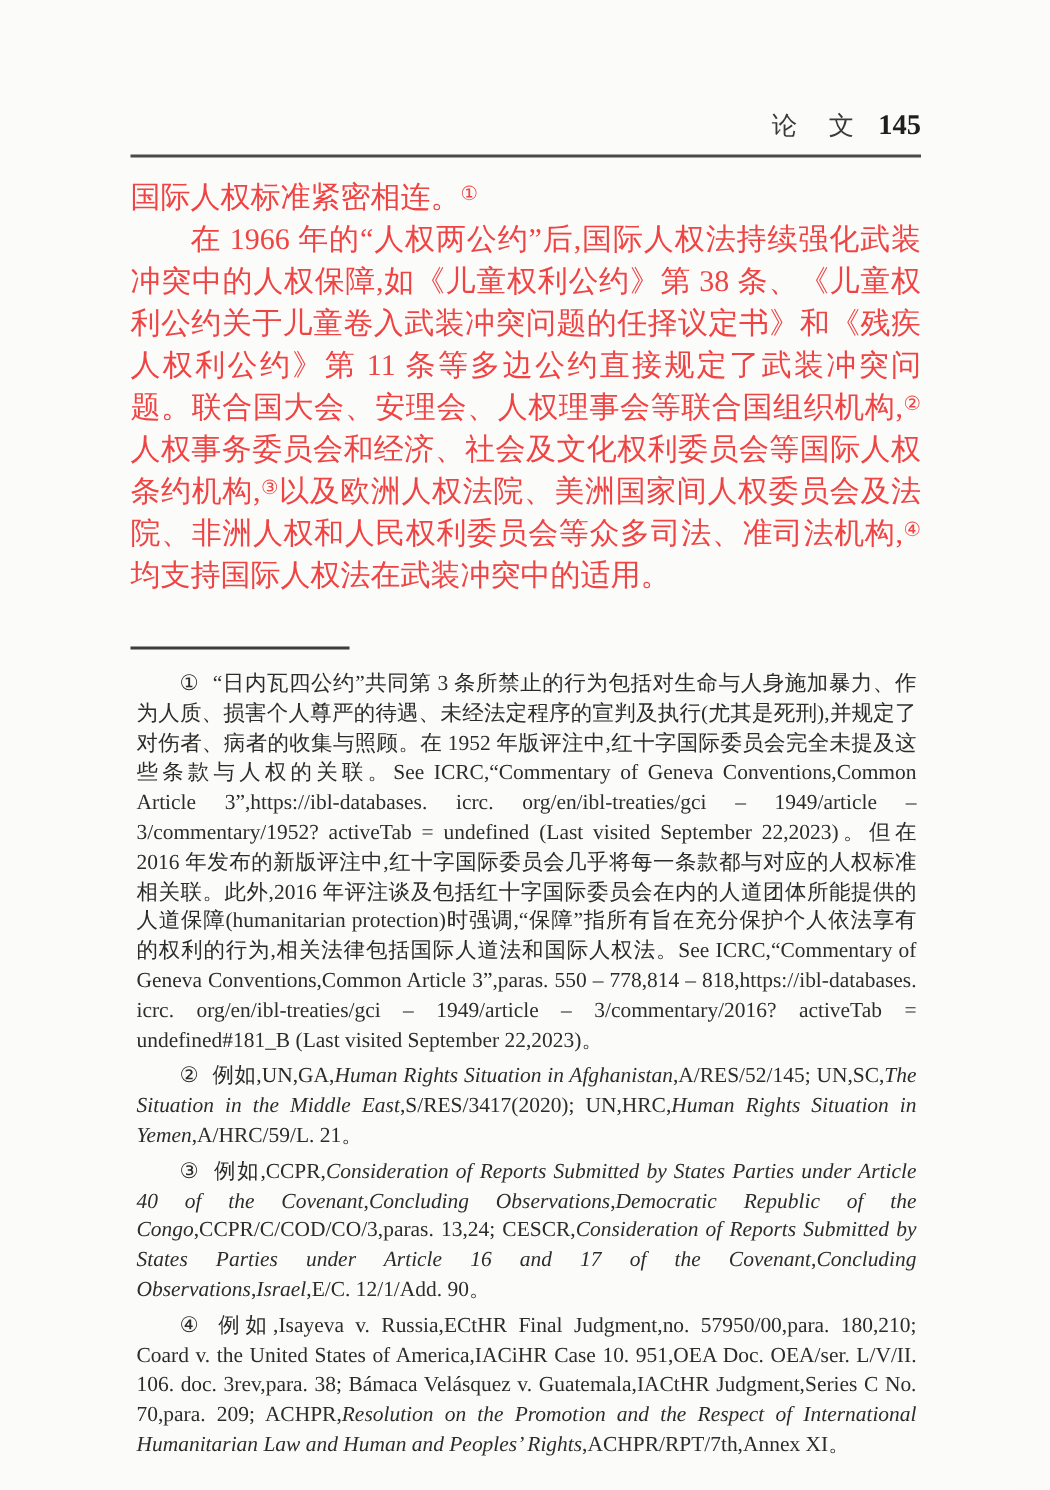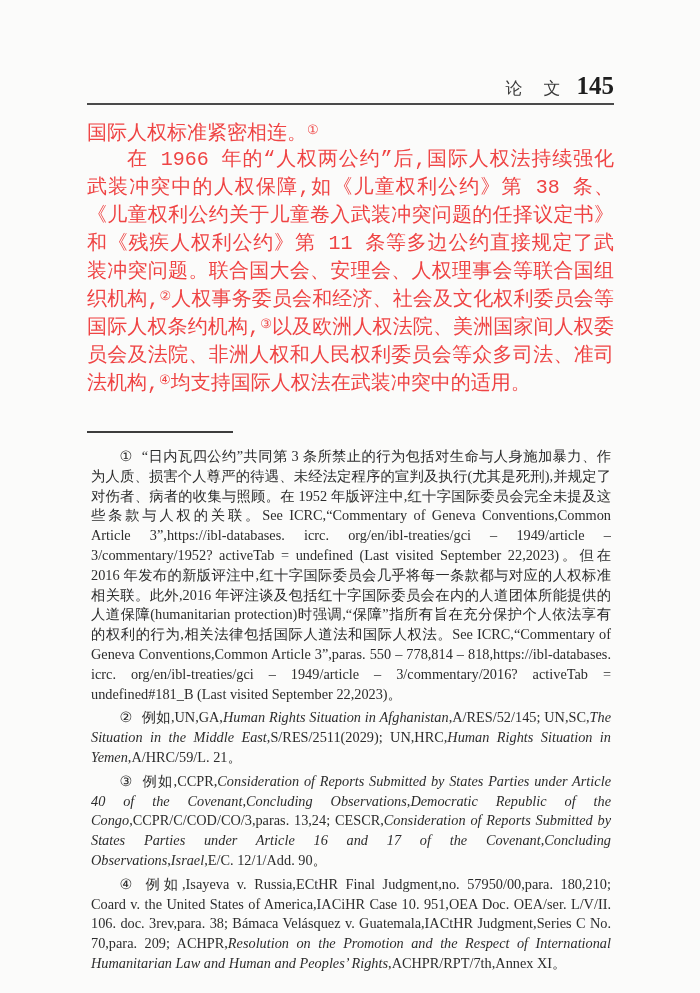--- a/index.html
+++ b/index.html
@@ -18,7 +18,7 @@
     color:#3a3a3a;
   }
   .journal-label{letter-spacing:2px;}
-  .page-number{font-weight:bold;font-size:25px;margin-left:14px;color:#1e1e1e;}
+  .page-number{font-weight:bold;font-size:19px;margin-left:14px;color:#1e1e1e;}
   .header-rule{
     position:absolute;top:103px;left:87px;width:527px;height:2px;
     background:#4a4a4a;

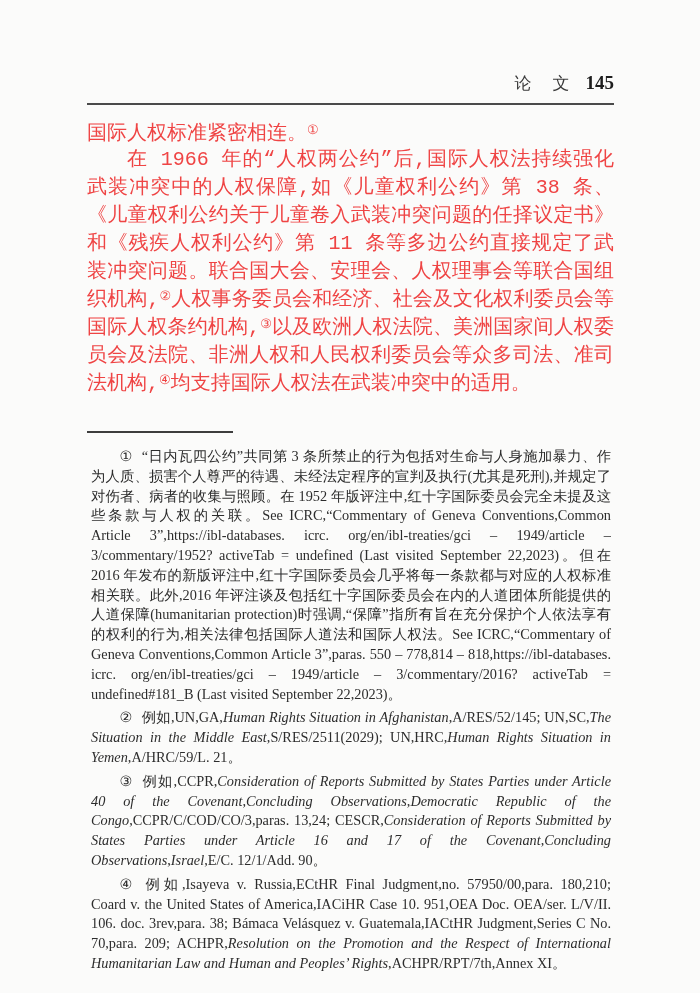--- a/index.html
+++ b/index.html
@@ -30,7 +30,7 @@
     color:#ef4444;
   }
   .body-text p{margin:0;}
-  .par.indent{text-indent:2em;font-family:Liberation Mono, monospace;}
+  .par.indent{text-indent:2em;}
   sup{font-size:13px;line-height:0;vertical-align:5px;}
   .fn-rule{
     position:absolute;top:431px;left:87px;width:146px;height:1.5px;

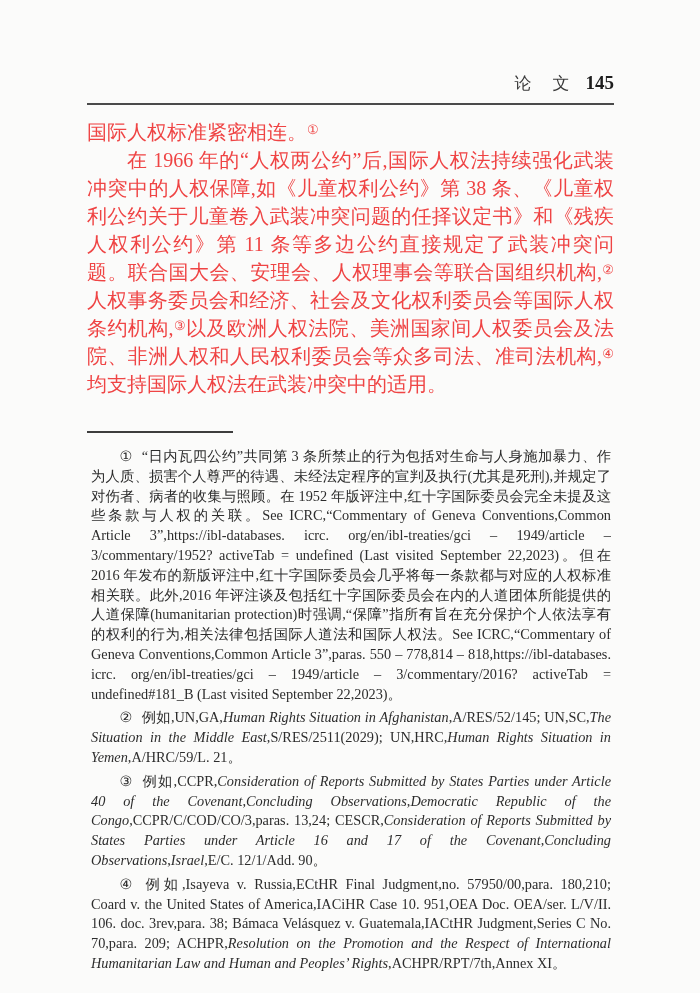--- a/index.html
+++ b/index.html
@@ -64,7 +64,7 @@
 
   <div class="footnotes">
       <p><span class="fn-marker">①</span><span>“日内瓦四公约”共同第 3 条所禁止的行为包括对生命与人身施加暴力、作为人质、损害个人尊严的待遇、未经法定程序的宣判及执行(尤其是死刑),并规定了对伤者、病者的收集与照顾。在 1952 年版评注中,红十字国际委员会完全未提及这些条款与人权的关联。See ICRC,“Commentary of Geneva Conventions,Common Article 3”,https://ibl-databases. icrc. org/en/ibl-treaties/gci – 1949/article – 3/commentary/1952? activeTab = undefined (Last visited September 22,2023)。但在 2016 年发布的新版评注中,红十字国际委员会几乎将每一条款都与对应的人权标准相关联。此外,2016 年评注谈及包括红十字国际委员会在内的人道团体所能提供的人道保障(humanitarian protection)时强调,“保障”指所有旨在充分保护个人依法享有的权利的行为,相关法律包括国际人道法和国际人权法。See ICRC,“Commentary of Geneva Conventions,Common Article 3”,paras. 550 – 778,814 – 818,https://ibl-databases. icrc. org/en/ibl-treaties/gci – 1949/article – 3/commentary/2016? activeTab = undefined#181_B (Last visited September 22,2023)。</span></p>
-      <p><span class="fn-marker">②</span><span>例如,UN,GA,</span><span class="it">Human Rights Situation in Afghanistan</span><span>,A/RES/52/145; UN,SC,</span><span class="it">The Situation in the Middle East</span><span>,S/RES/2511(2029); UN,HRC,</span><span class="it">Human Rights Situation in Yemen</span><span>,A/HRC/59/L. 21。</span></p>
+      <p><span class="fn-marker">②</span><span>例如,UN,GA,</span><span class="it">Human Rights Situation in Afghanistan</span><span>,A/RES/52/145; UN,SC,</span><span class="it">The Situation in the Middle East</span><span>,S/RES/3417(2020); UN,HRC,</span><span class="it">Human Rights Situation in Yemen</span><span>,A/HRC/59/L. 21。</span></p>
       <p><span class="fn-marker">③</span><span>例如,CCPR,</span><span class="it">Consideration of Reports Submitted by States Parties under Article 40 of the Covenant</span><span>,</span><span class="it">Concluding Observations</span><span>,</span><span class="it">Democratic Republic of the Congo</span><span>,CCPR/C/COD/CO/3,paras. 13,24; CESCR,</span><span class="it">Consideration of Reports Submitted by States Parties under Article 16 and 17 of the Covenant</span><span>,</span><span class="it">Concluding Observations</span><span>,</span><span class="it">Israel</span><span>,E/C. 12/1/Add. 90。</span></p>
       <p><span class="fn-marker">④</span><span>例如,Isayeva v. Russia,ECtHR Final Judgment,no. 57950/00,para. 180,210; Coard v. the United States of America,IACiHR Case 10. 951,OEA Doc. OEA/ser. L/V/II. 106. doc. 3rev,para. 38; Bámaca Velásquez v. Guatemala,IACtHR Judgment,Series C No. 70,para. 209; ACHPR,</span><span class="it">Resolution on the Promotion and the Respect of International Humanitarian Law and Human and Peoples’ Rights</span><span>,ACHPR/RPT/7th,Annex XI。</span></p>
     </div>

